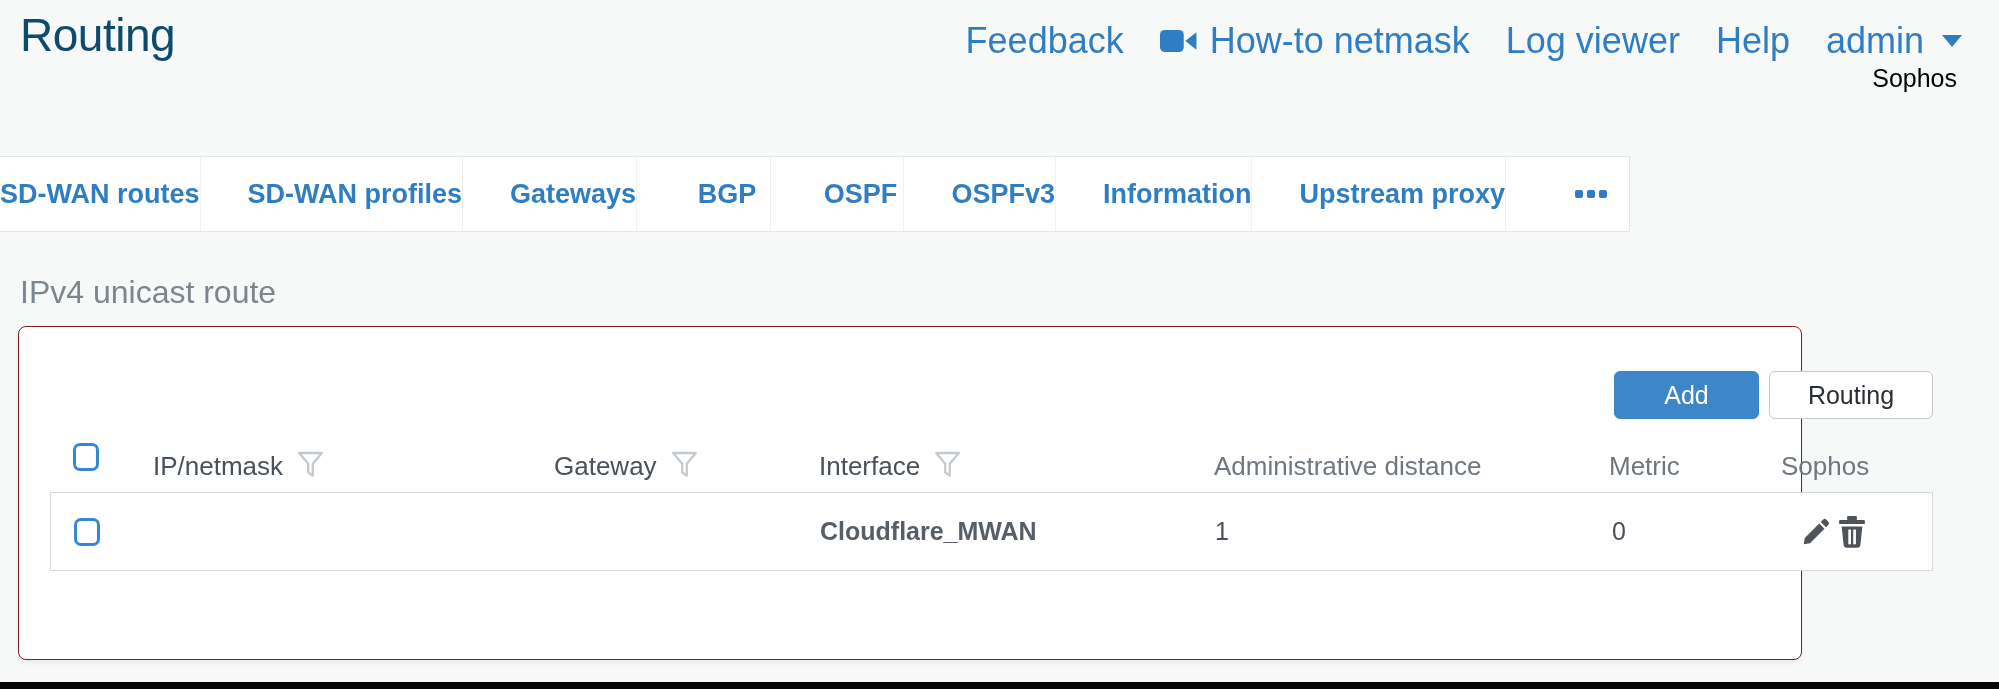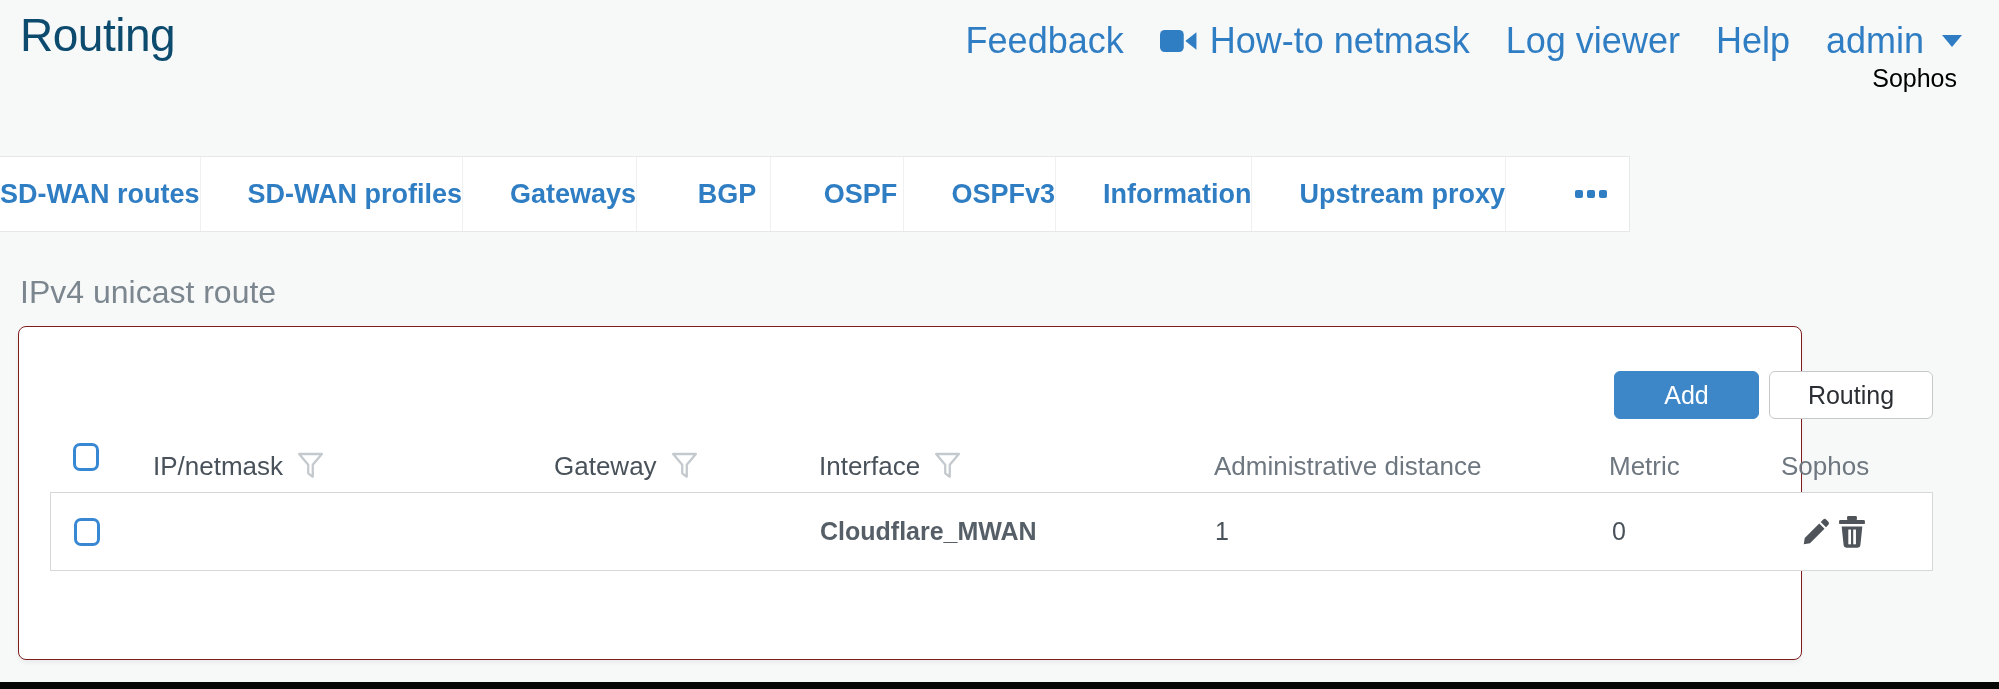--- a/index.html
+++ b/index.html
@@ -44,7 +44,7 @@
             box-sizing:border-box;cursor:pointer;}
   .hdr-cb{position:absolute;left:54px;top:116px;}
 
-  .hdr-cell{position:absolute;top:124px;display:flex;align-items:center;gap:15px;
+  .hdr-cell{position:absolute;top:124px;display:flex;gap:15px;
             font-size:26px;color:#49525a;white-space:nowrap;}
   .hdr-cell.muted{color:#6e7780;}
   .funnel{width:25px;height:29px;}

